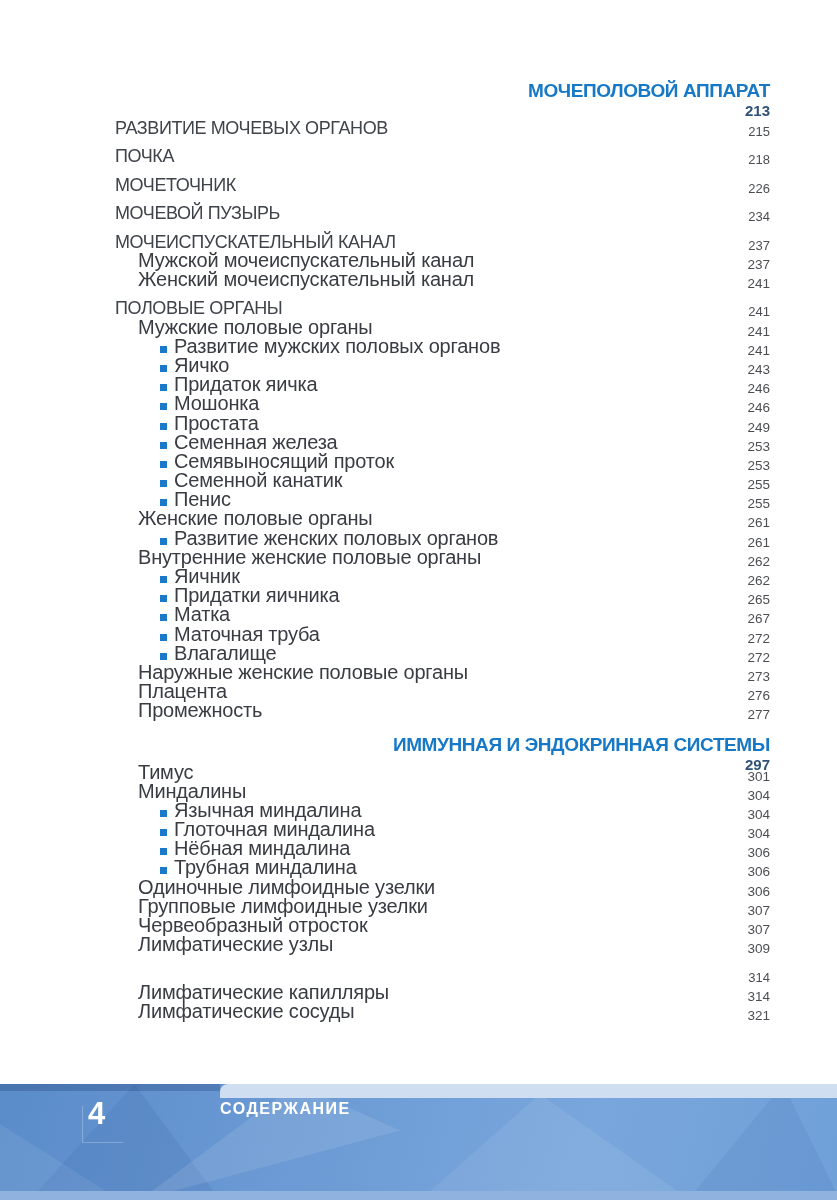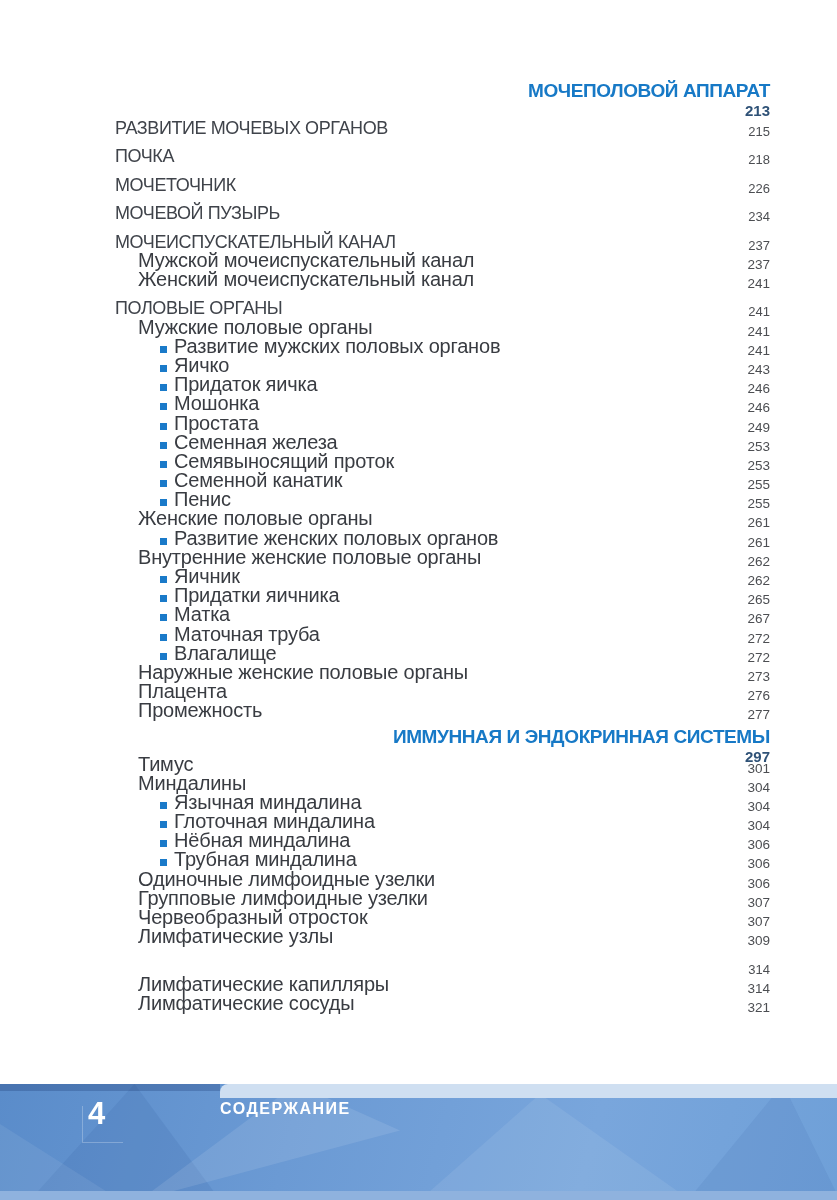--- a/index.html
+++ b/index.html
@@ -23,7 +23,7 @@
   .l1 .num{color:#2f5277;font-weight:700;font-size:15px;}
   .l1 .dots{background-image:radial-gradient(circle,#4d84b6 1.3px,transparent 1.6px);
             background-size:8px 4px;background-position:left bottom 5px;}
-  .toc .l1:not(:first-child){margin-top:4px;}
+  .toc .l1:not(:first-child){margin-top:12px;}
 
   
   .l2{height:28.5px;justify-content:flex-end;}

